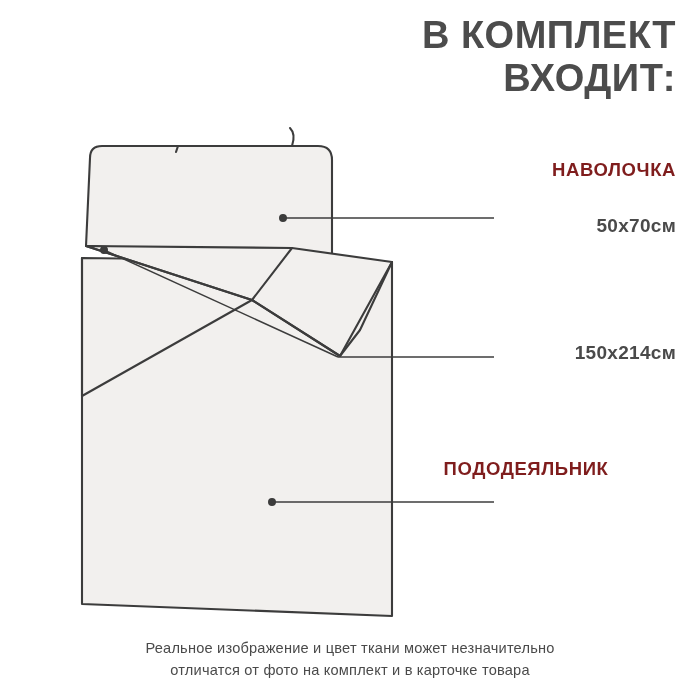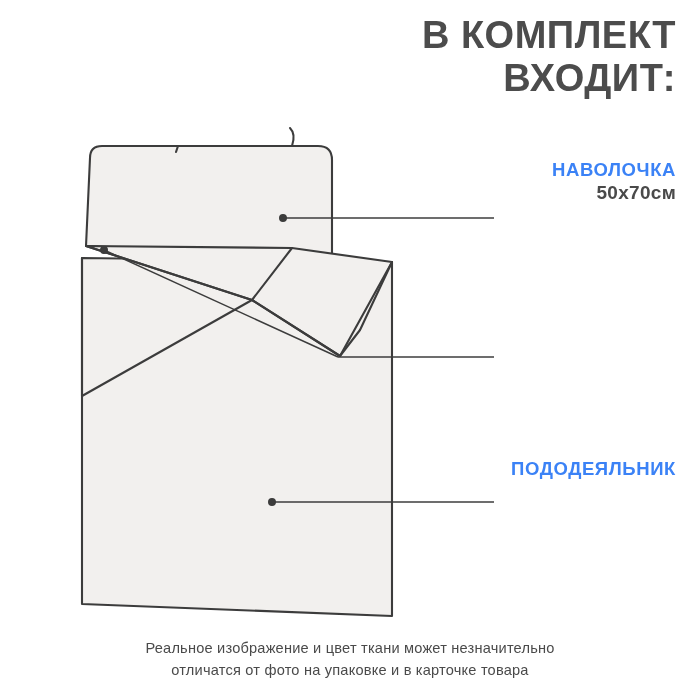--- a/index.html
+++ b/index.html
@@ -44,7 +44,7 @@
     letter-spacing: 0.6px;
     text-transform: uppercase;
     line-height: 1.25;
-    color: #3b82f6;
+    color: #7f1d1d;
   }
   .callout .size {
     font-size: 19px;

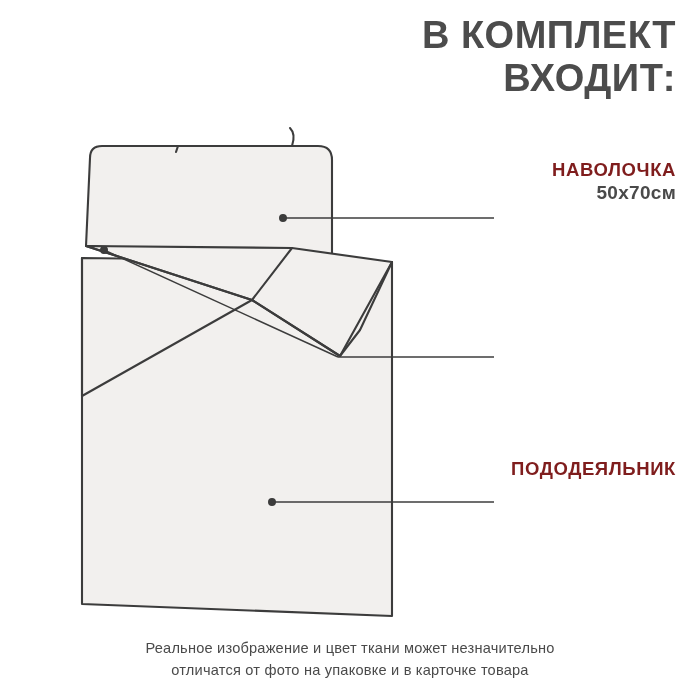--- a/index.html
+++ b/index.html
@@ -52,6 +52,7 @@
     letter-spacing: 0.3px;
     line-height: 1.25;
     color: #4a4a4a;
+    margin-top: 33px;
   }
   #callout-pillowcase { right: 24px; top: 158px; }
   #callout-sheet      { right: 24px; top: 308px; }

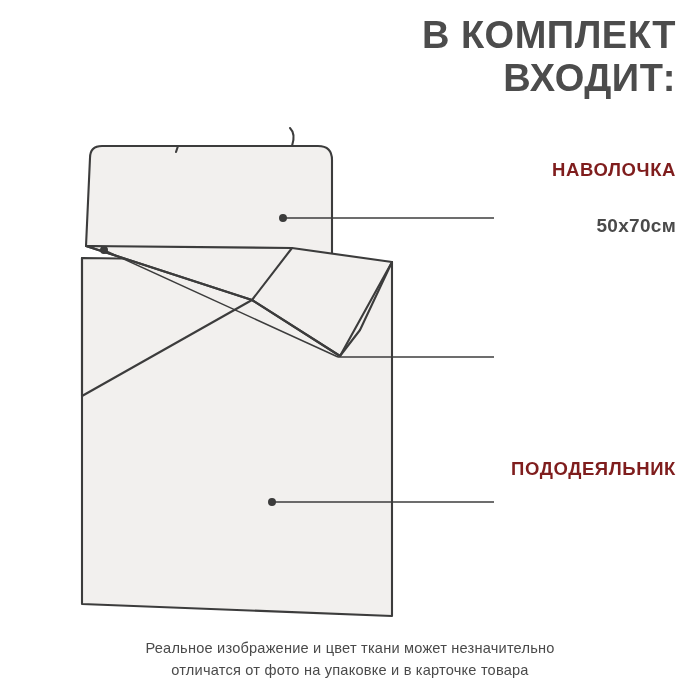--- a/index.html
+++ b/index.html
@@ -116,6 +116,7 @@
   </div>
 
   <div class="callout" id="callout-sheet">
+    <div class="size">150х214см</div>
   </div>
 
   <div class="callout" id="callout-duvet">

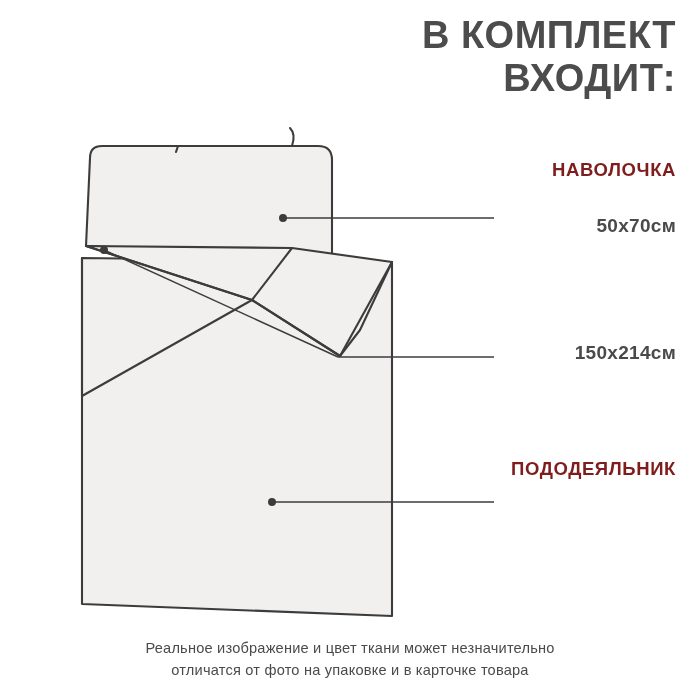--- a/index.html
+++ b/index.html
@@ -56,7 +56,7 @@
   }
   #callout-pillowcase { right: 24px; top: 158px; }
   #callout-sheet      { right: 24px; top: 308px; }
-  #callout-duvet      { right: 24px; top: 457px; }
+  #callout-duvet      { right: 24px; top: 457px; text-align: center; }
 
   .footnote {
     position: absolute;

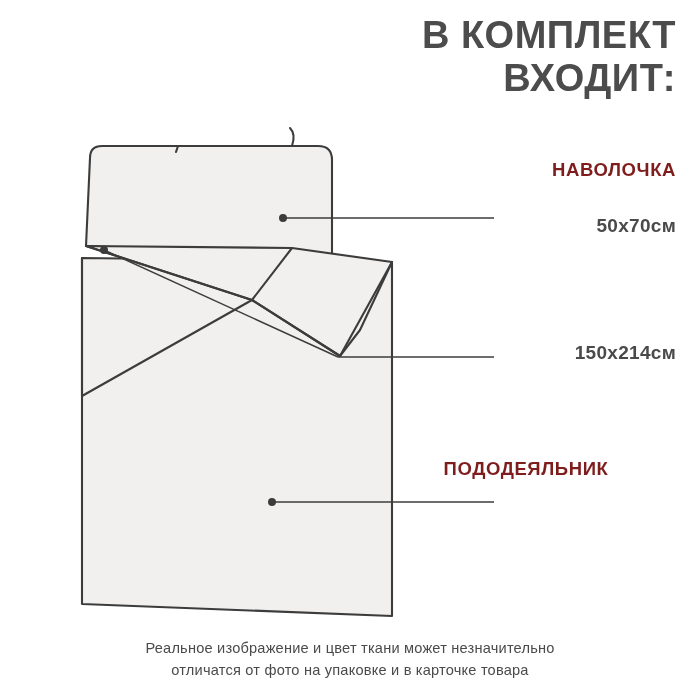--- a/index.html
+++ b/index.html
@@ -124,7 +124,7 @@
   </div>
 
   <div class="footnote">Реальное изображение и цвет ткани может незначительно
-отличатся от фото на упаковке и в карточке товара</div>
+отличатся от фото на комплект и в карточке товара</div>
 
 </div>
 

